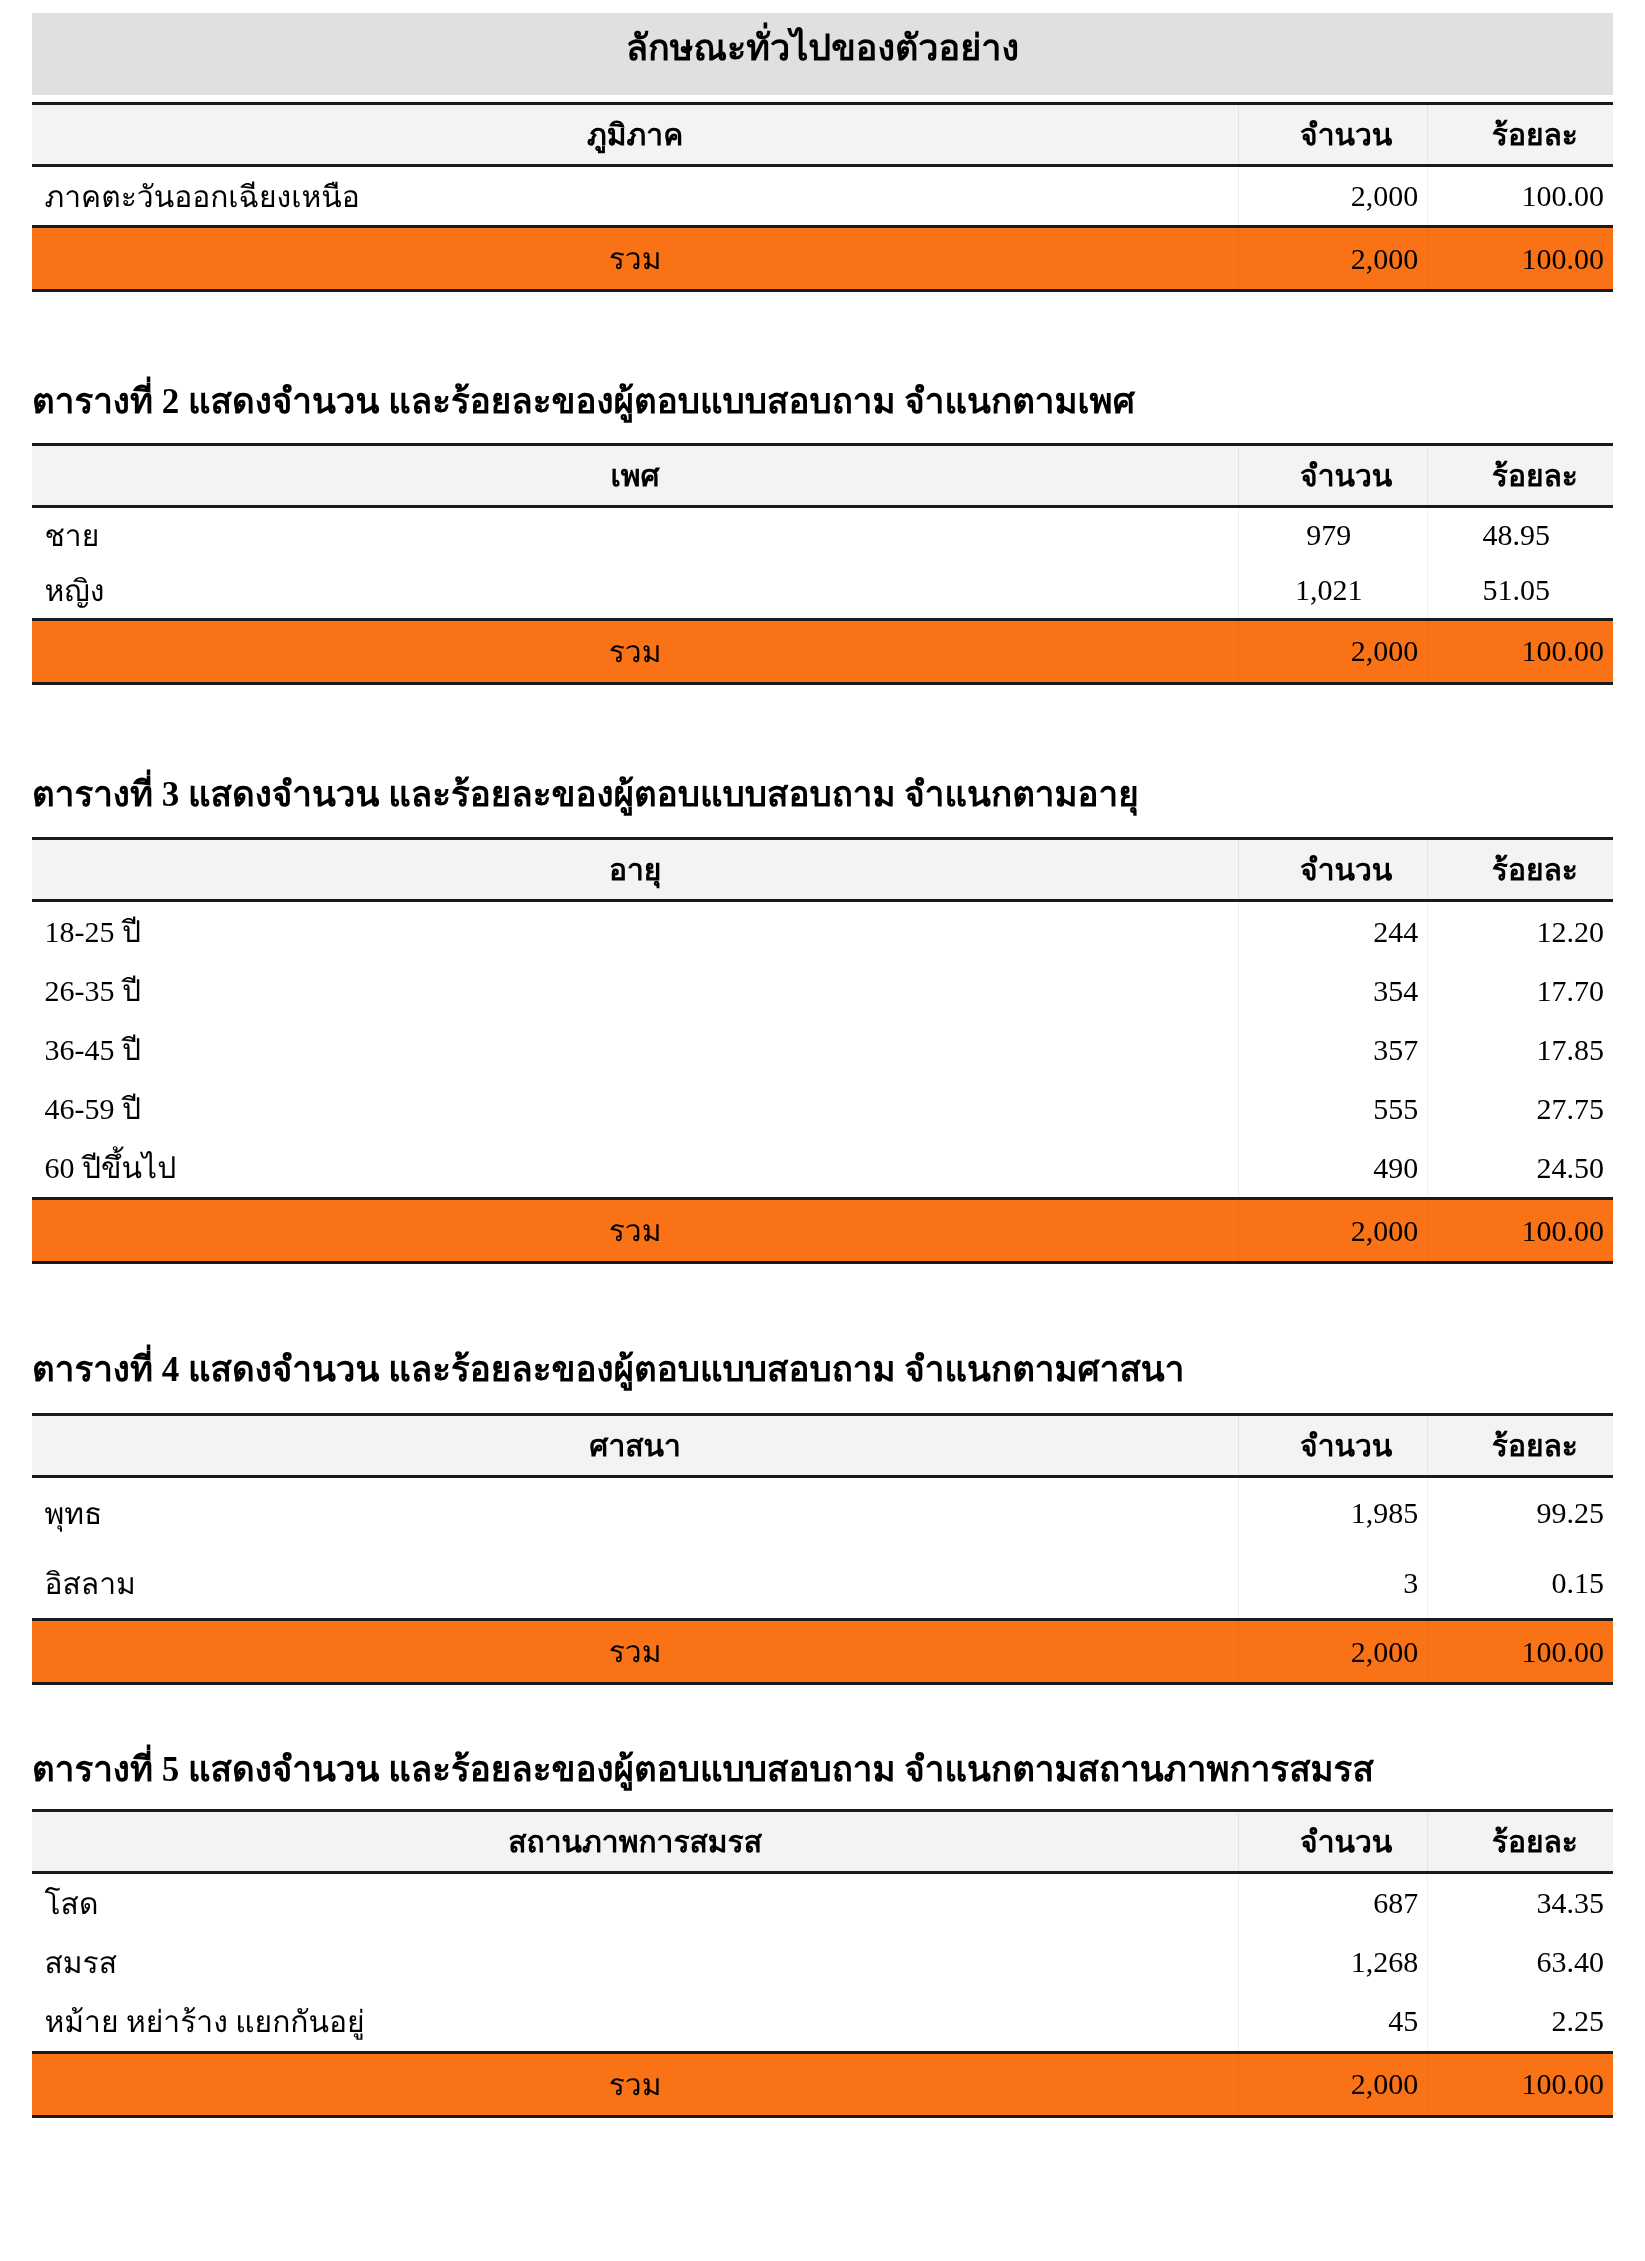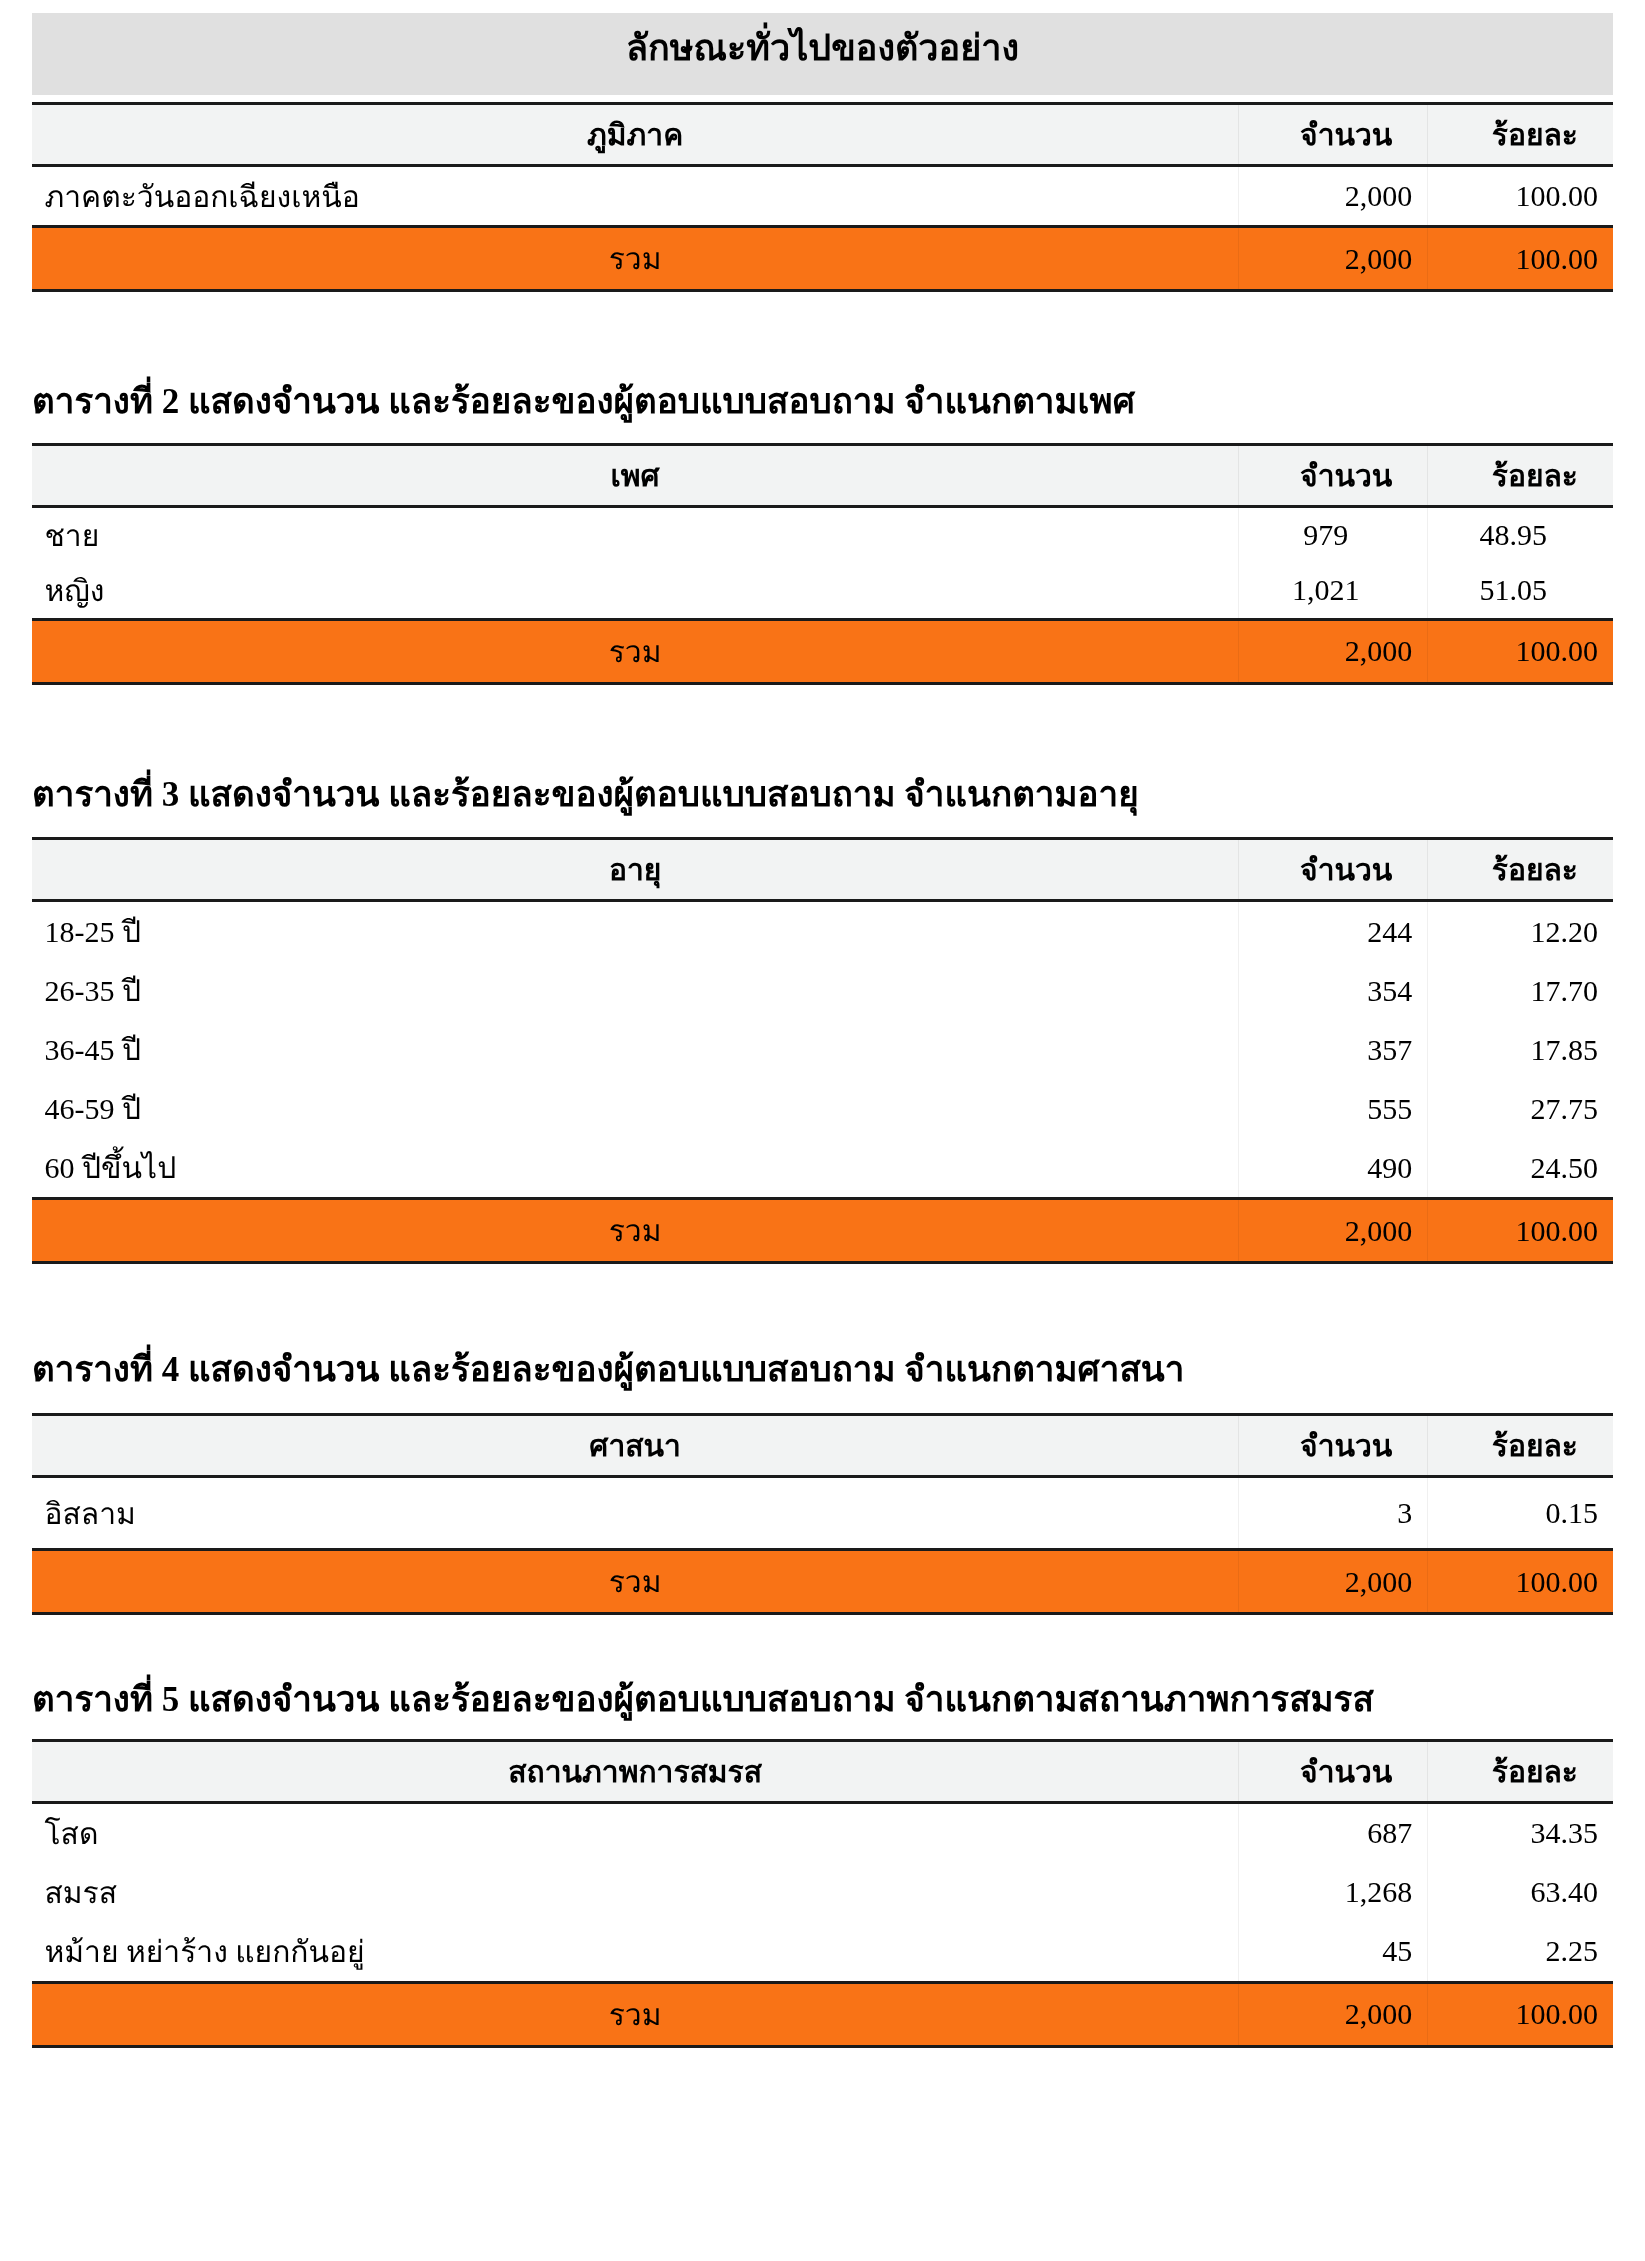--- a/index.html
+++ b/index.html
@@ -82,7 +82,7 @@
   .s4 tr.data-row td { height: 70px; }
   .s5 tr.data-row td { height: 59px; }
   tr.data-row td.cat { text-align: left; padding-left: 12.5px; }
-  td.num { text-align: right; padding-right: 15px; }
+  td.num { text-align: right; padding-right: 9px; }
   tr.total-row {
     background: #f97316;
     border-top: 3.1px solid #1a1a1a;

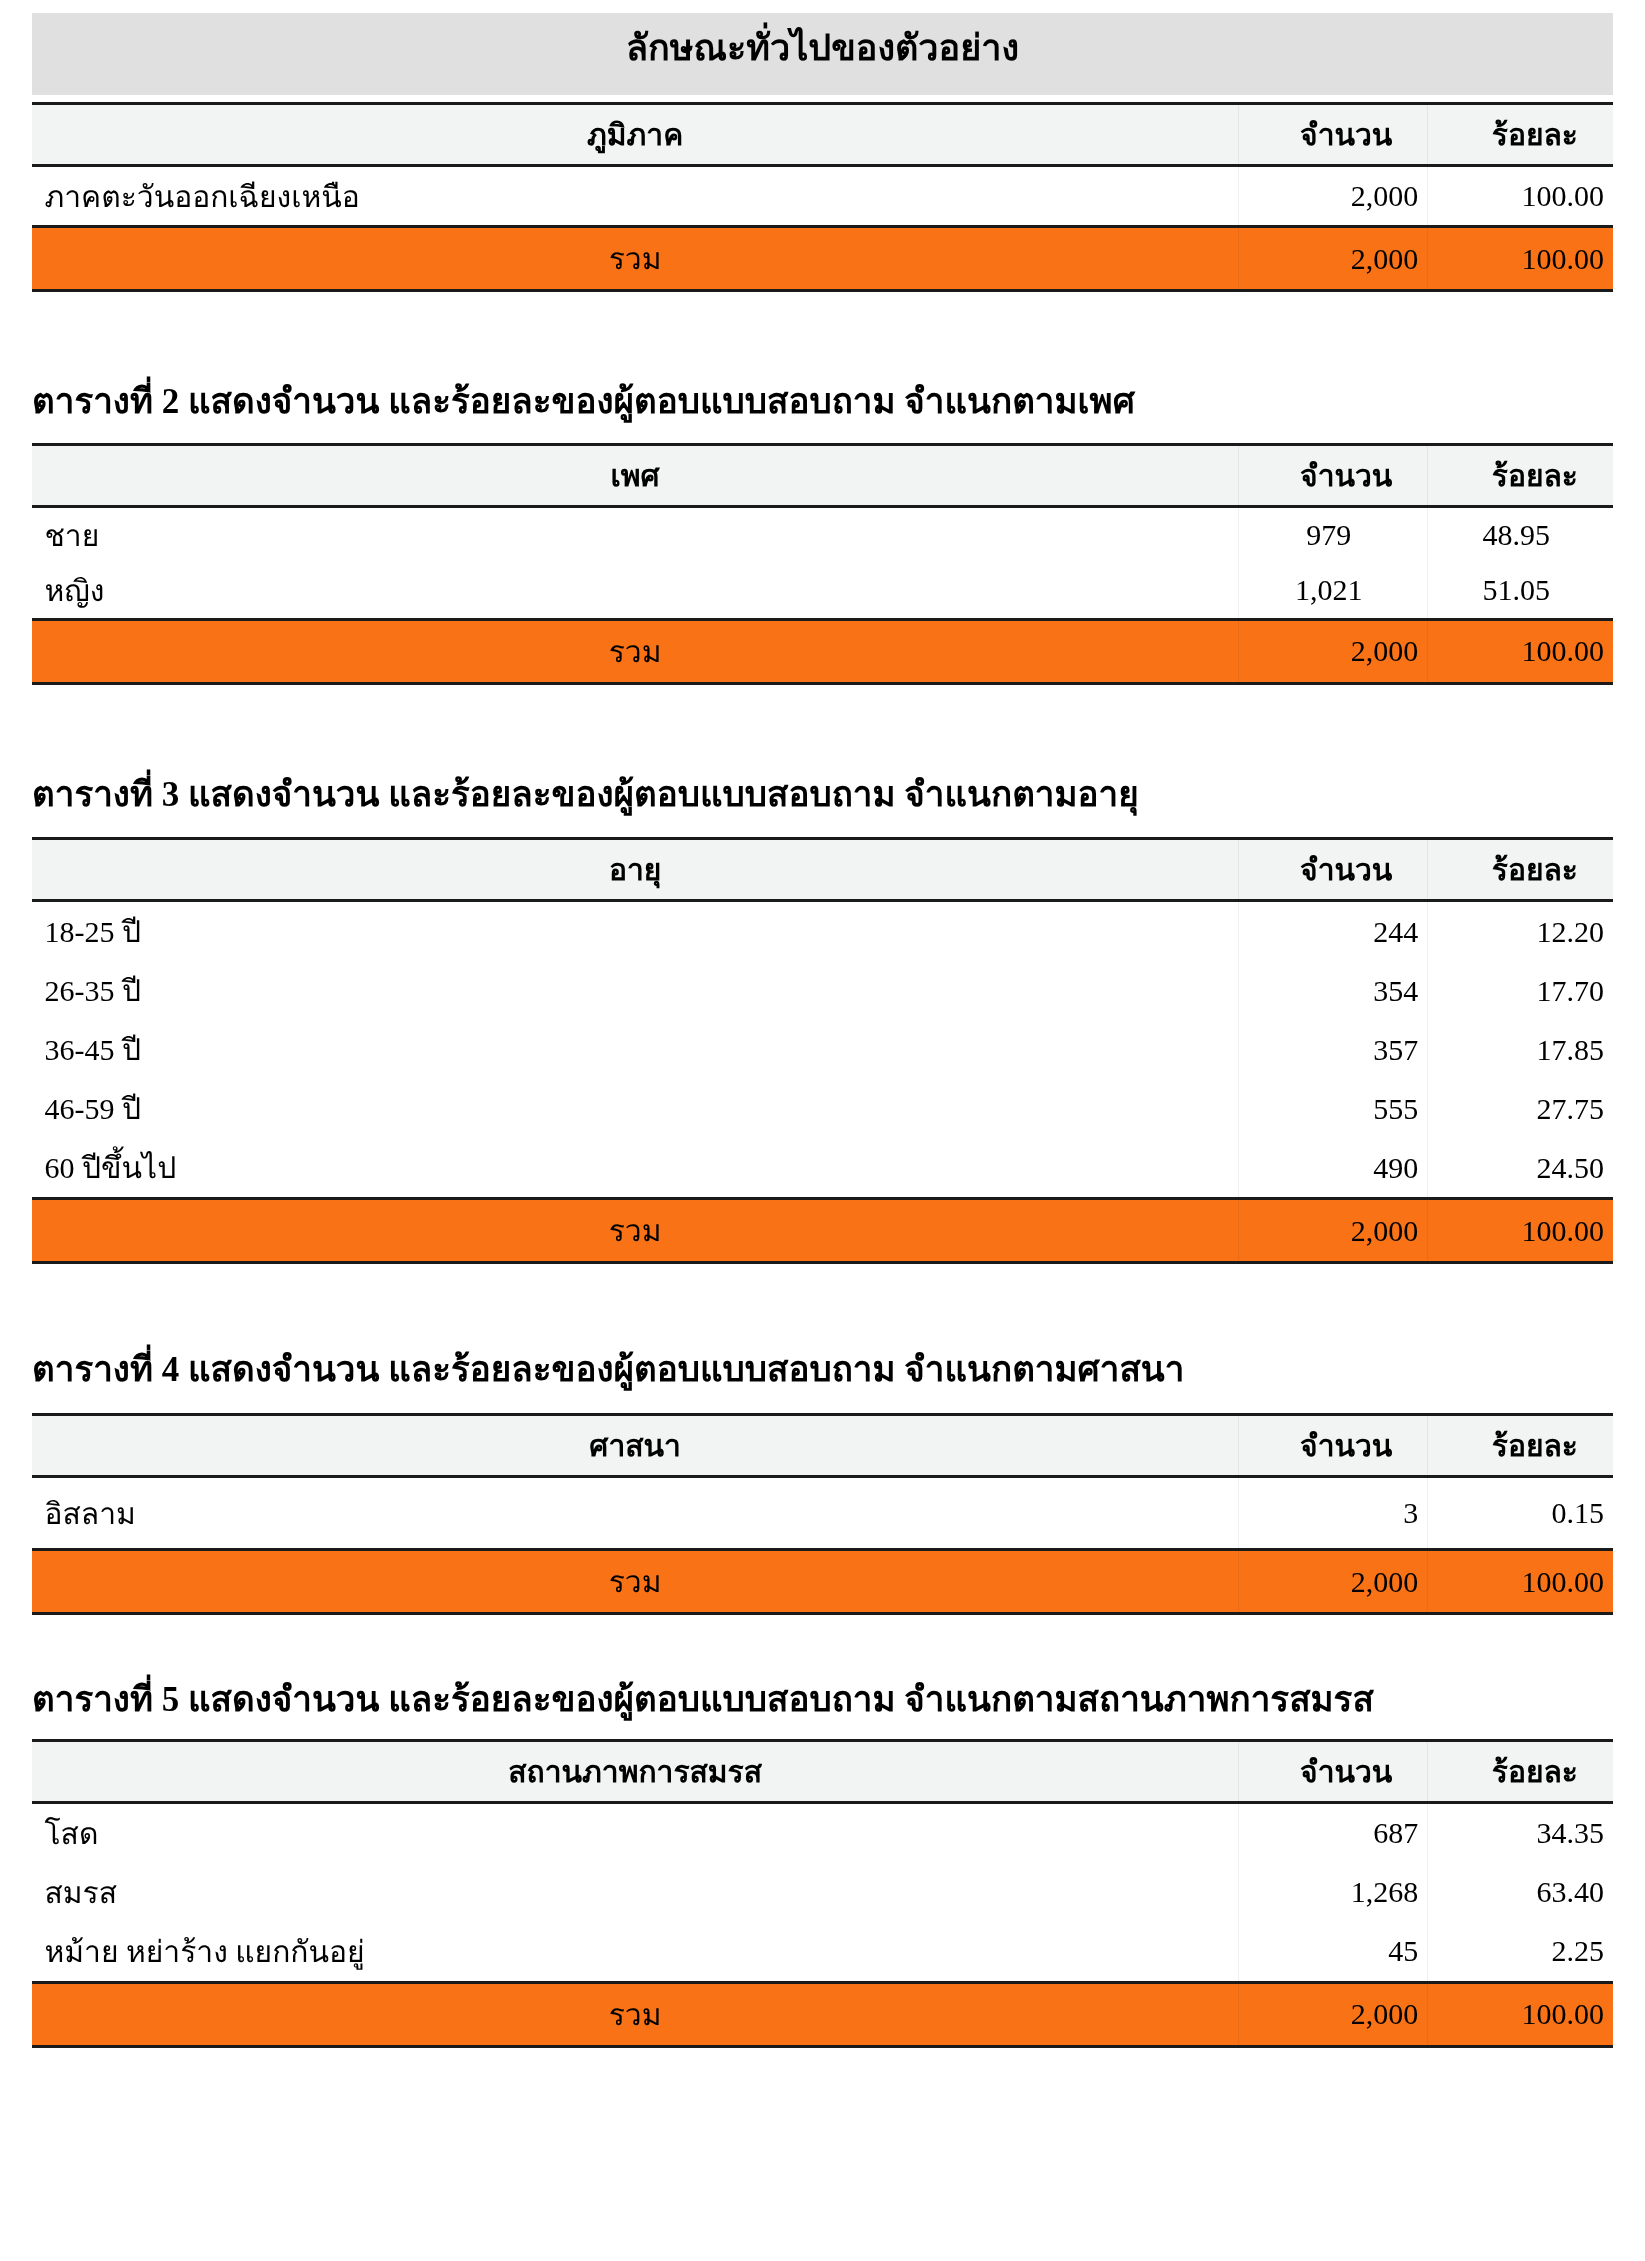--- a/index.html
+++ b/index.html
@@ -229,6 +229,11 @@
       </thead>
       <tbody>
         <tr class="data-row">
+          <td class="cat">พุทธ</td>
+          <td class="num">1,985</td>
+          <td class="num">99.25</td>
+        </tr>
+        <tr class="data-row">
           <td class="cat">อิสลาม</td>
           <td class="num">3</td>
           <td class="num">0.15</td>

